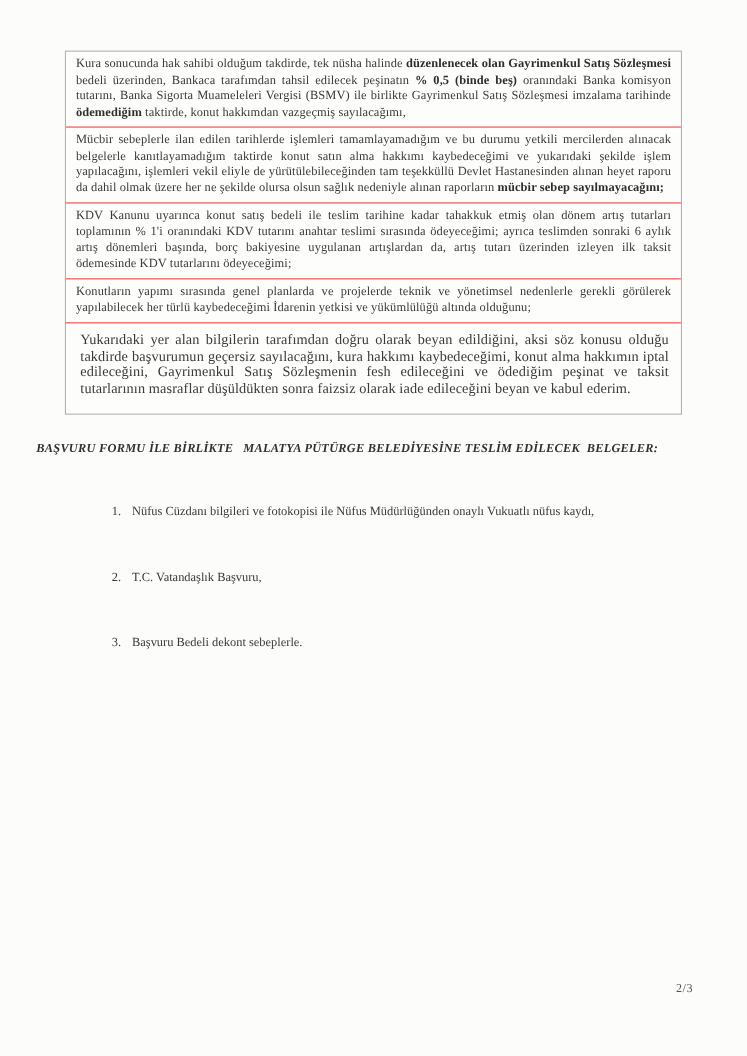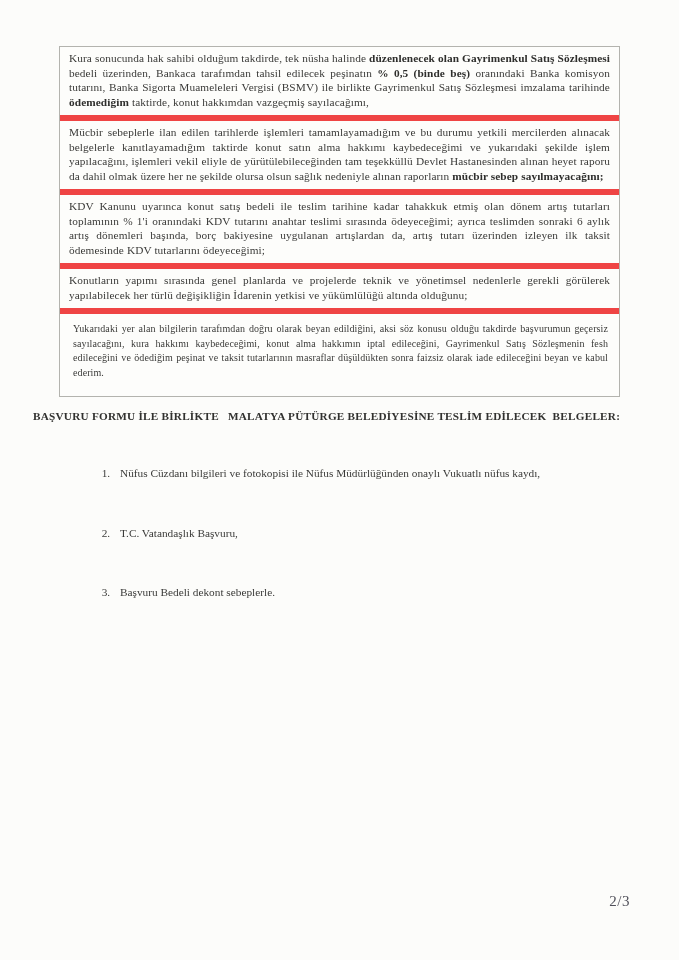--- a/index.html
+++ b/index.html
@@ -23,7 +23,7 @@
     background: #fdfdfb;
   }
   .terms-row {
-    border-bottom: 6px solid #ef4444;
+    border-bottom: 1px solid #ef4444;
     padding: 4px 9px 6px 9px;
     font-size: 11.3px;
     line-height: 14.5px;

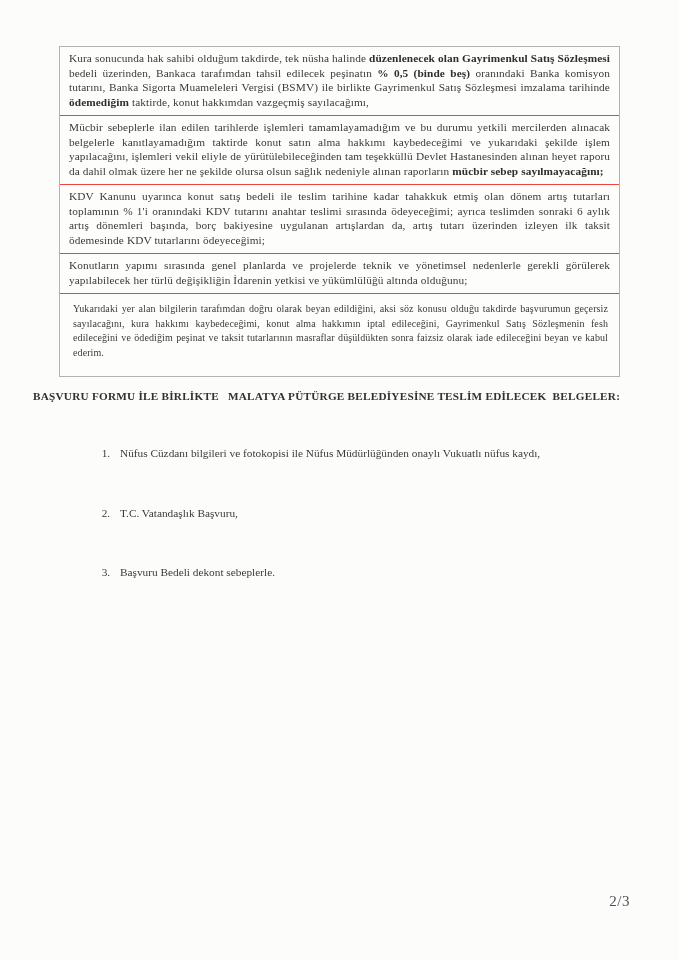--- a/index.html
+++ b/index.html
@@ -95,7 +95,7 @@
       <span>KDV Kanunu uyarınca konut satış bedeli ile teslim tarihine kadar tahakkuk etmiş olan dönem artış tutarları toplamının % 1'i oranındaki KDV tutarını anahtar teslimi sırasında ödeyeceğimi; ayrıca teslimden sonraki 6 aylık artış dönemleri başında, borç bakiyesine uygulanan artışlardan da, artış tutarı üzerinden izleyen ilk taksit ödemesinde KDV tutarlarını ödeyeceğimi;</span>
     </div>
     <div class="terms-row">
-      <span>Konutların yapımı sırasında genel planlarda ve projelerde teknik ve yönetimsel nedenlerle gerekli görülerek yapılabilecek her türlü değişikliğin İdarenin yetkisi ve yükümlülüğü altında olduğunu;</span>
+      <span>Konutların yapımı sırasında genel planlarda ve projelerde teknik ve yönetimsel nedenlerle gerekli görülerek yapılabilecek her türlü kaybedeceğimi İdarenin yetkisi ve yükümlülüğü altında olduğunu;</span>
     </div>
     <div class="terms-row sig-row" style="padding:0; border-bottom:none;">
       <div class="sig-text-cell">Yukarıdaki yer alan bilgilerin tarafımdan doğru olarak beyan edildiğini, aksi söz konusu olduğu takdirde başvurumun geçersiz sayılacağını, kura hakkımı kaybedeceğimi, konut alma hakkımın iptal edileceğini, Gayrimenkul Satış Sözleşmenin fesh edileceğini ve ödediğim peşinat ve taksit tutarlarının masraflar düşüldükten sonra faizsiz olarak iade edileceğini beyan ve kabul ederim.</div>

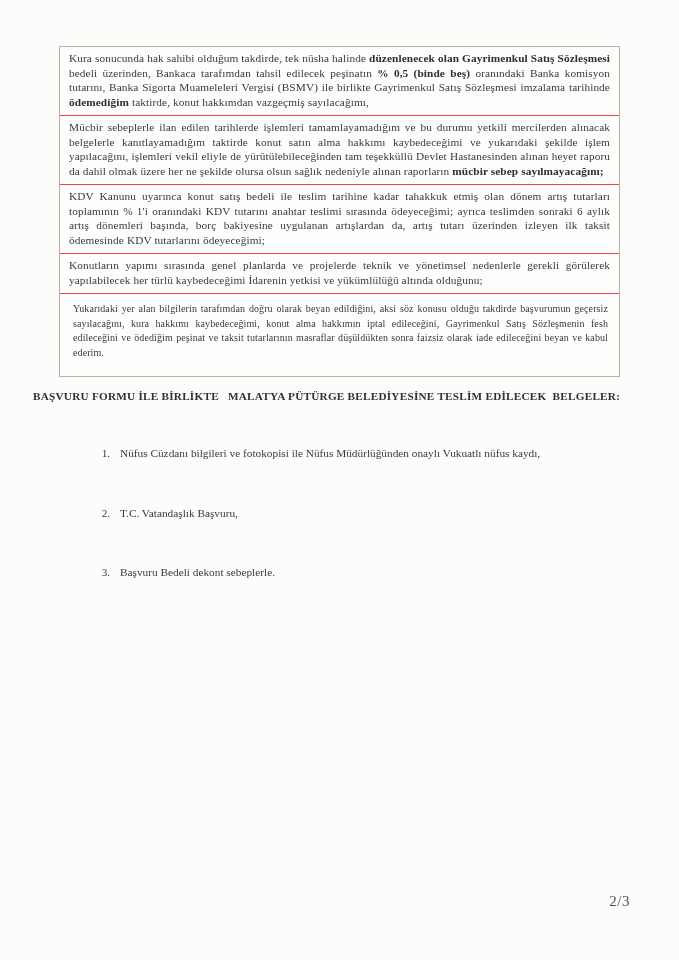--- a/index.html
+++ b/index.html
@@ -48,7 +48,7 @@
   .sig-text-cell {
     flex: 1;
     padding: 8px 11px 16px 13px;
-    font-size: 10px;
+    font-size: 13px;
     line-height: 14.6px;
     text-align: justify;
     letter-spacing: 0.1px;

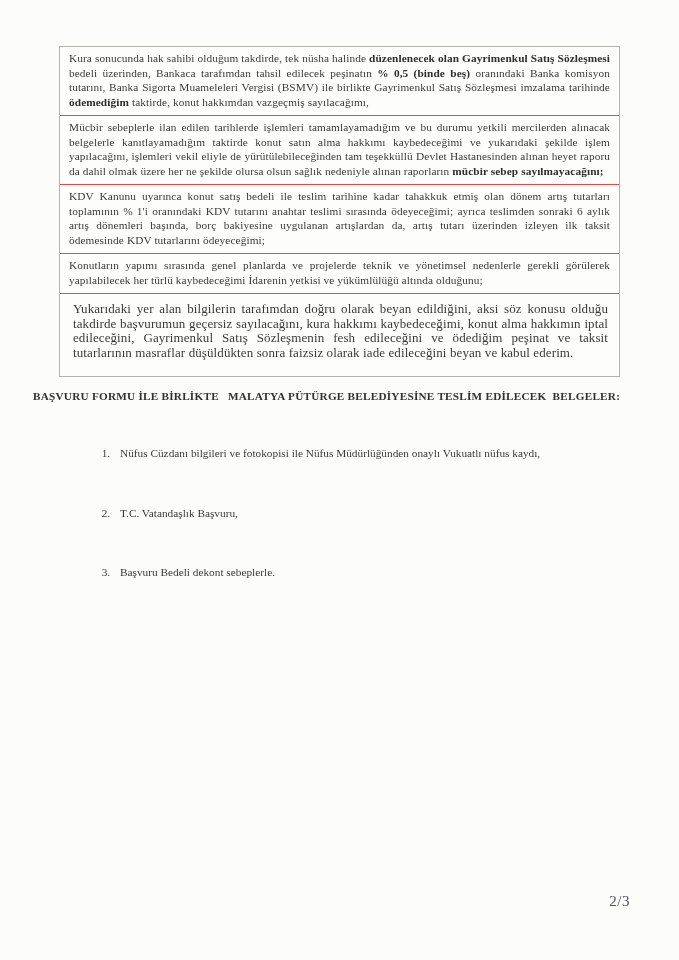--- a/index.html
+++ b/index.html
@@ -54,13 +54,14 @@
     letter-spacing: 0.1px;
   }
   .docs-heading {
-    margin: 13px 0 0 33px;
+    margin: 25px 0 0 33px;
     font-size: 11.2px;
     font-weight: bold;
     letter-spacing: 0.25px;
     white-space: pre-wrap;
     color: #31312f;
     width: 630px;
+    font-style: italic;
   }
   .docs-list {
     margin: 19px 0 0 88px;

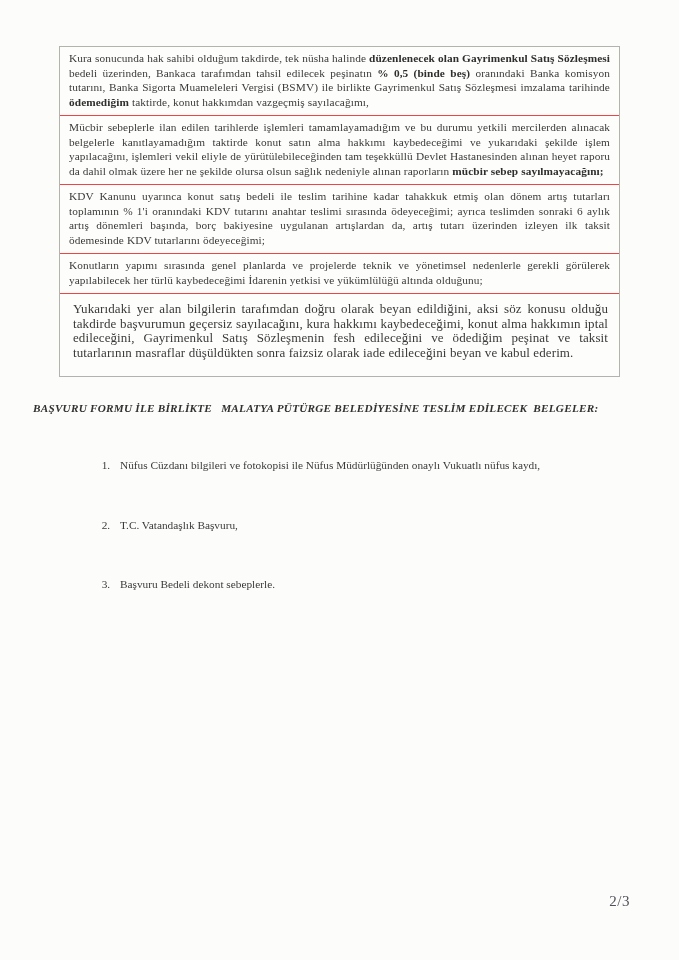--- a/index.html
+++ b/index.html
@@ -75,7 +75,7 @@
     position: absolute;
     top: 893px;
     right: 49px;
-    font-size: 15px;
+    font-size: 11px;
     color: #50505a;
     letter-spacing: 0.5px;
   }

